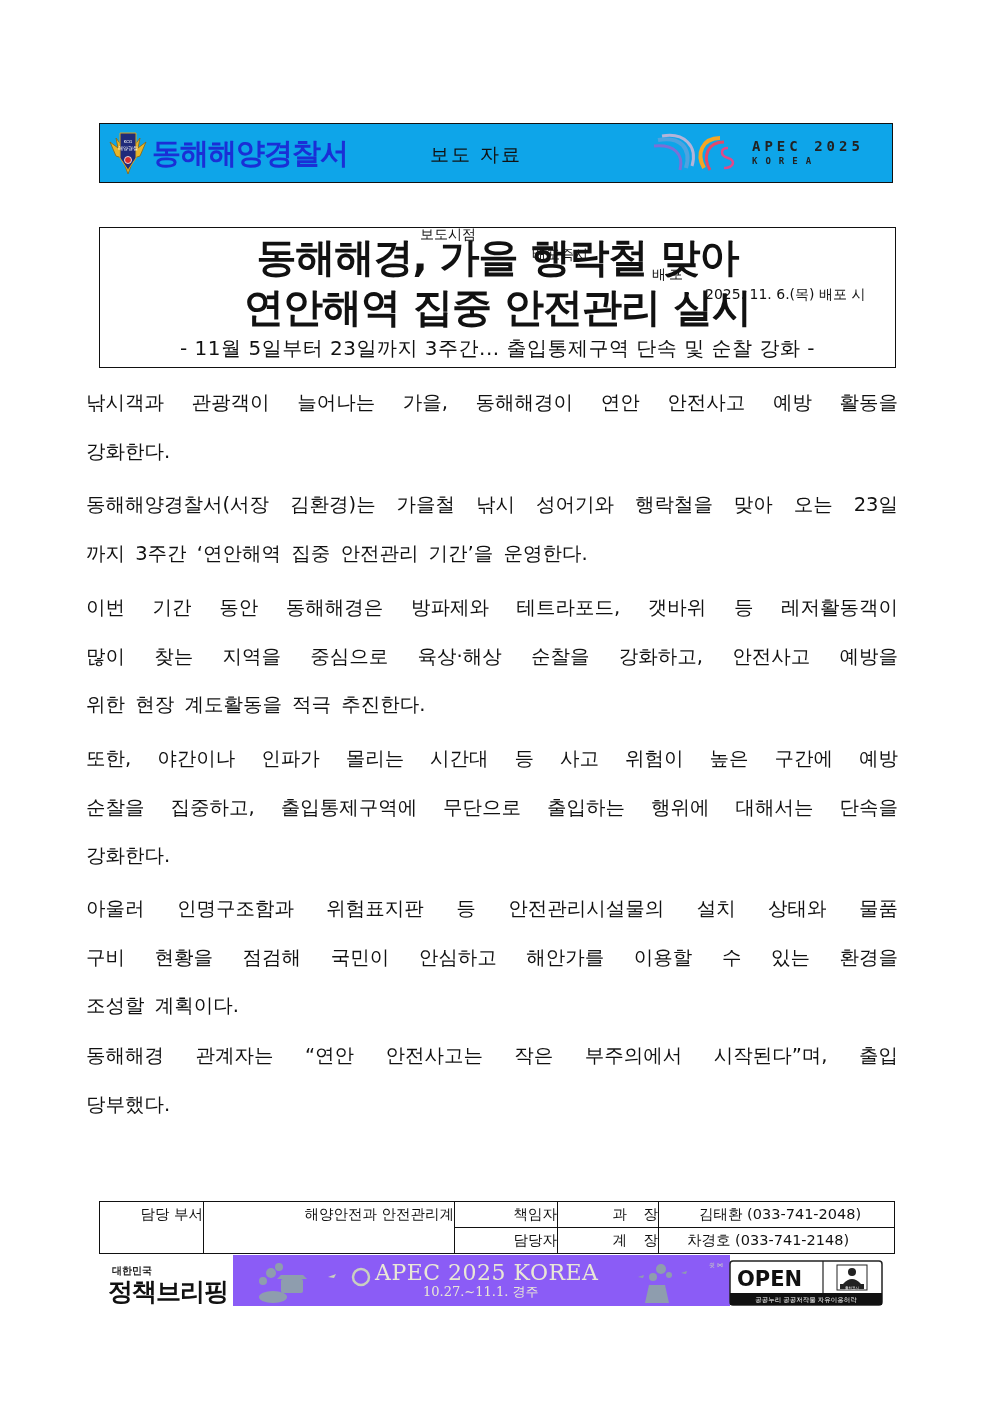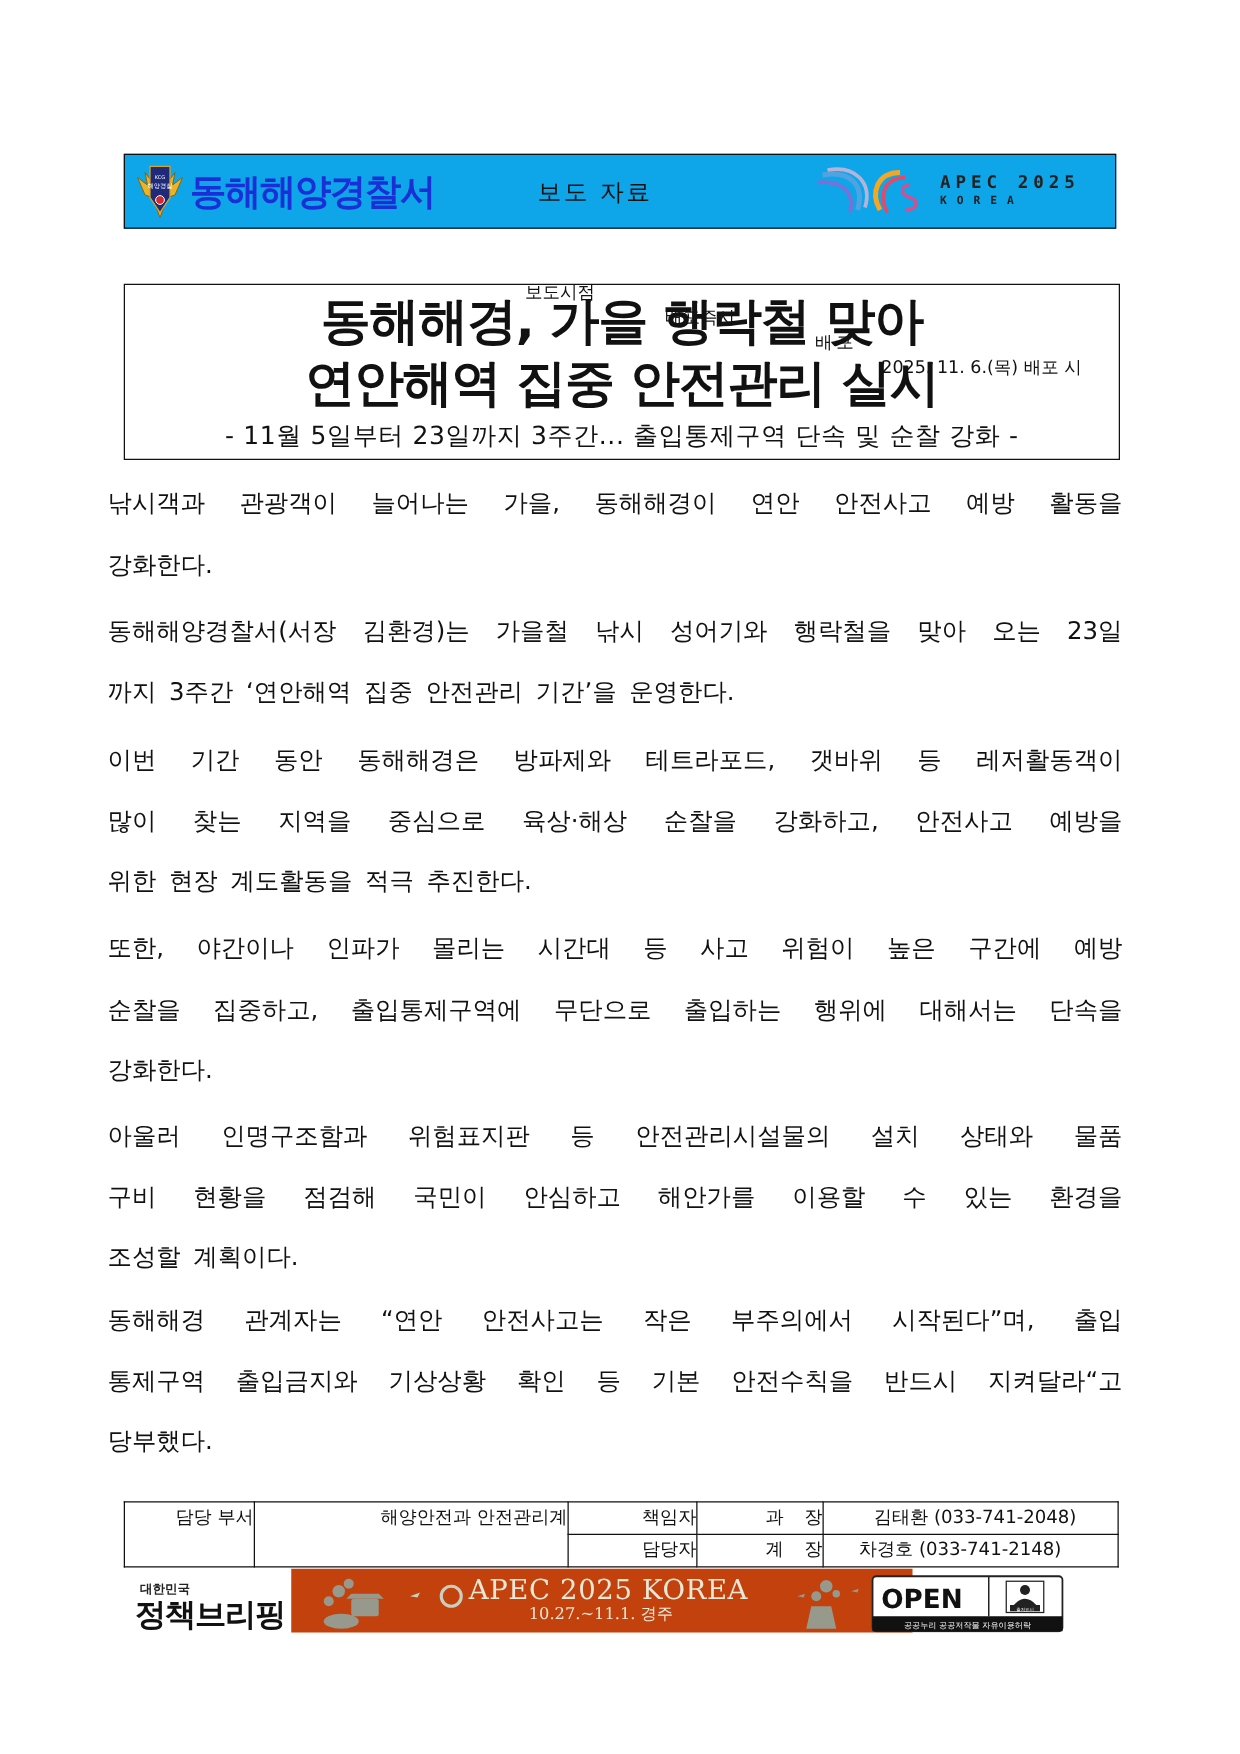--- a/index.html
+++ b/index.html
@@ -127,7 +127,6 @@
 
 <div class="para" style="top:1032px">
   <span class="ln"> 동해해경 관계자는 “연안 안전사고는 작은 부주의에서 시작된다”며, 출입</span>
-  <span class="ln">통제구역 출입금지와 기상상황 확인 등 기본 안전수칙을 반드시 지켜달라“고</span>
   <span class="ln last">당부했다.</span>
 </div>
 

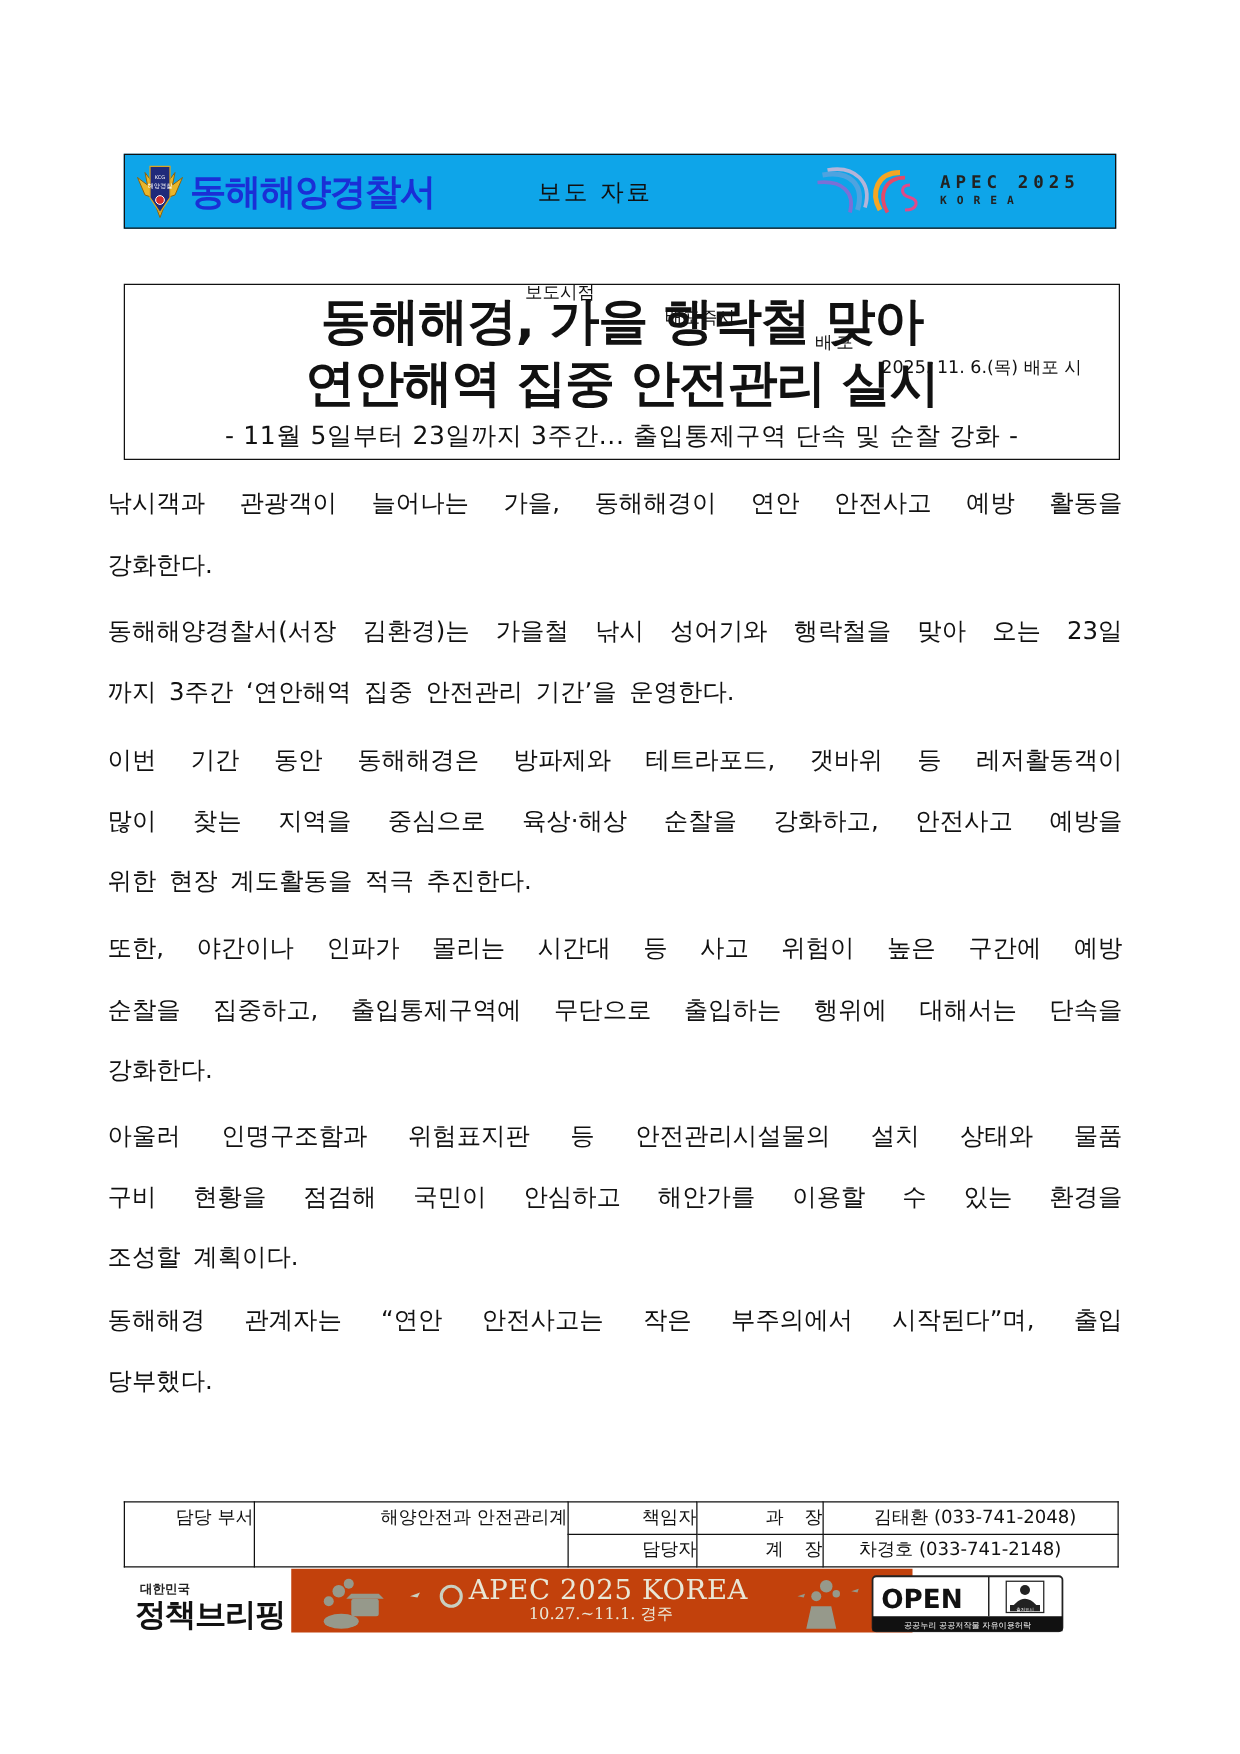--- a/index.html
+++ b/index.html
@@ -49,7 +49,7 @@
   .briefing .small { position:absolute; left:4px; top:2px; font-size:10px; color:#222; font-weight:bold; }
   .briefing .big { position:absolute; left:0px; top:13px; font-size:25px; font-weight:bold; color:#111; letter-spacing:-1px;text-align:center; }
 
-  .apecbanner { position:absolute; left:233px; top:1255px; width:497px; height:51px; background:#c2410c; overflow:hidden; }
+  .apecbanner { position:absolute; left:233px; top:1255px; width:497px; height:51px; background:#8b5cf6; overflow:hidden; }
   .apecbanner .title { position:absolute; left:142px; top:6px; font-family:"DejaVu Serif", serif; font-size:22px;
                        color:#e9e7d6; letter-spacing:0.5px; line-height:24px; }
   .apecbanner .date { position:absolute; left:190px; top:29px; font-family:"DejaVu Serif", serif; font-size:13px;

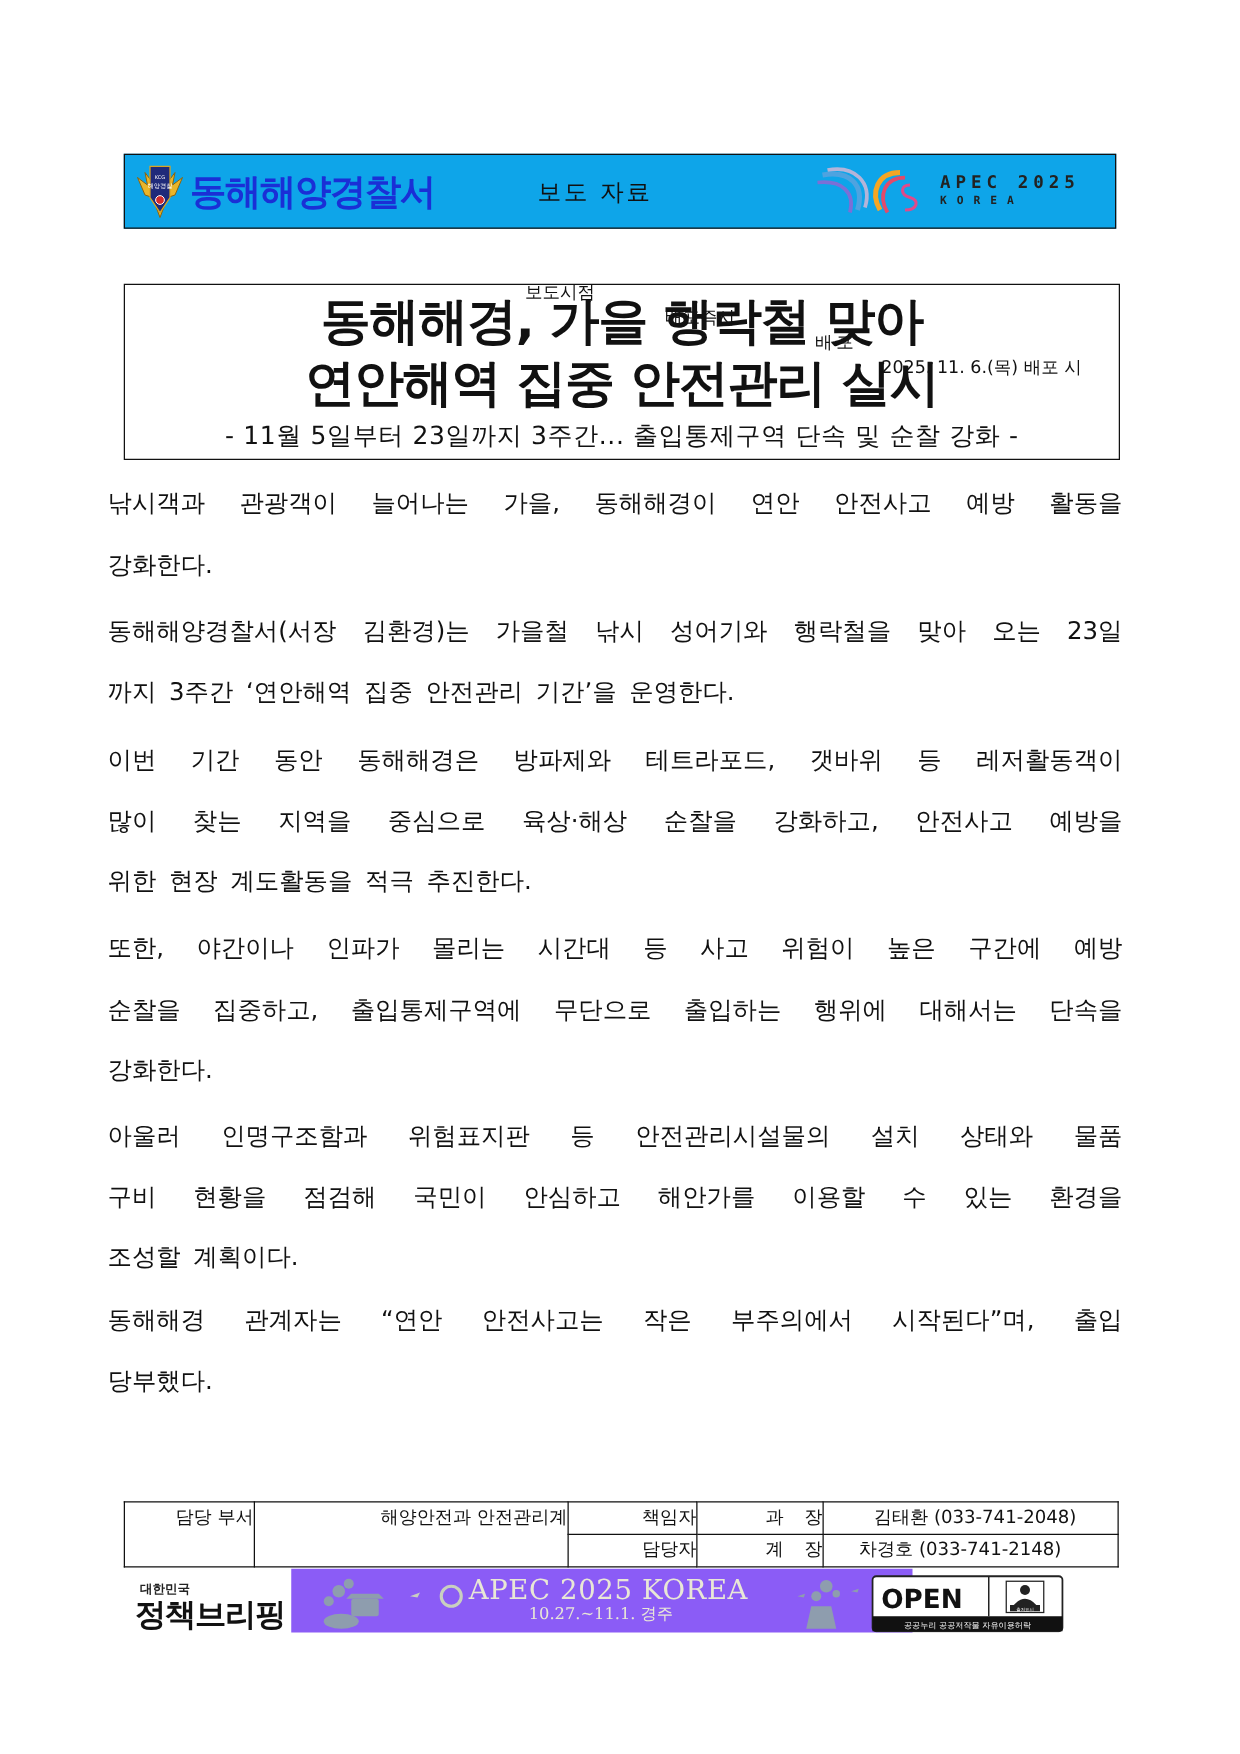--- a/index.html
+++ b/index.html
@@ -55,7 +55,7 @@
   .apecbanner .date { position:absolute; left:190px; top:29px; font-family:"DejaVu Serif", serif; font-size:13px;
                       color:#e9e7d6; line-height:16px; }
 
-  .openlic { position:absolute; left:697px; top:1260px; width:154px; height:46px; }
+  .openlic { position:absolute; left:729px; top:1260px; width:154px; height:46px; }
 </style>
 </head>
 <body>

